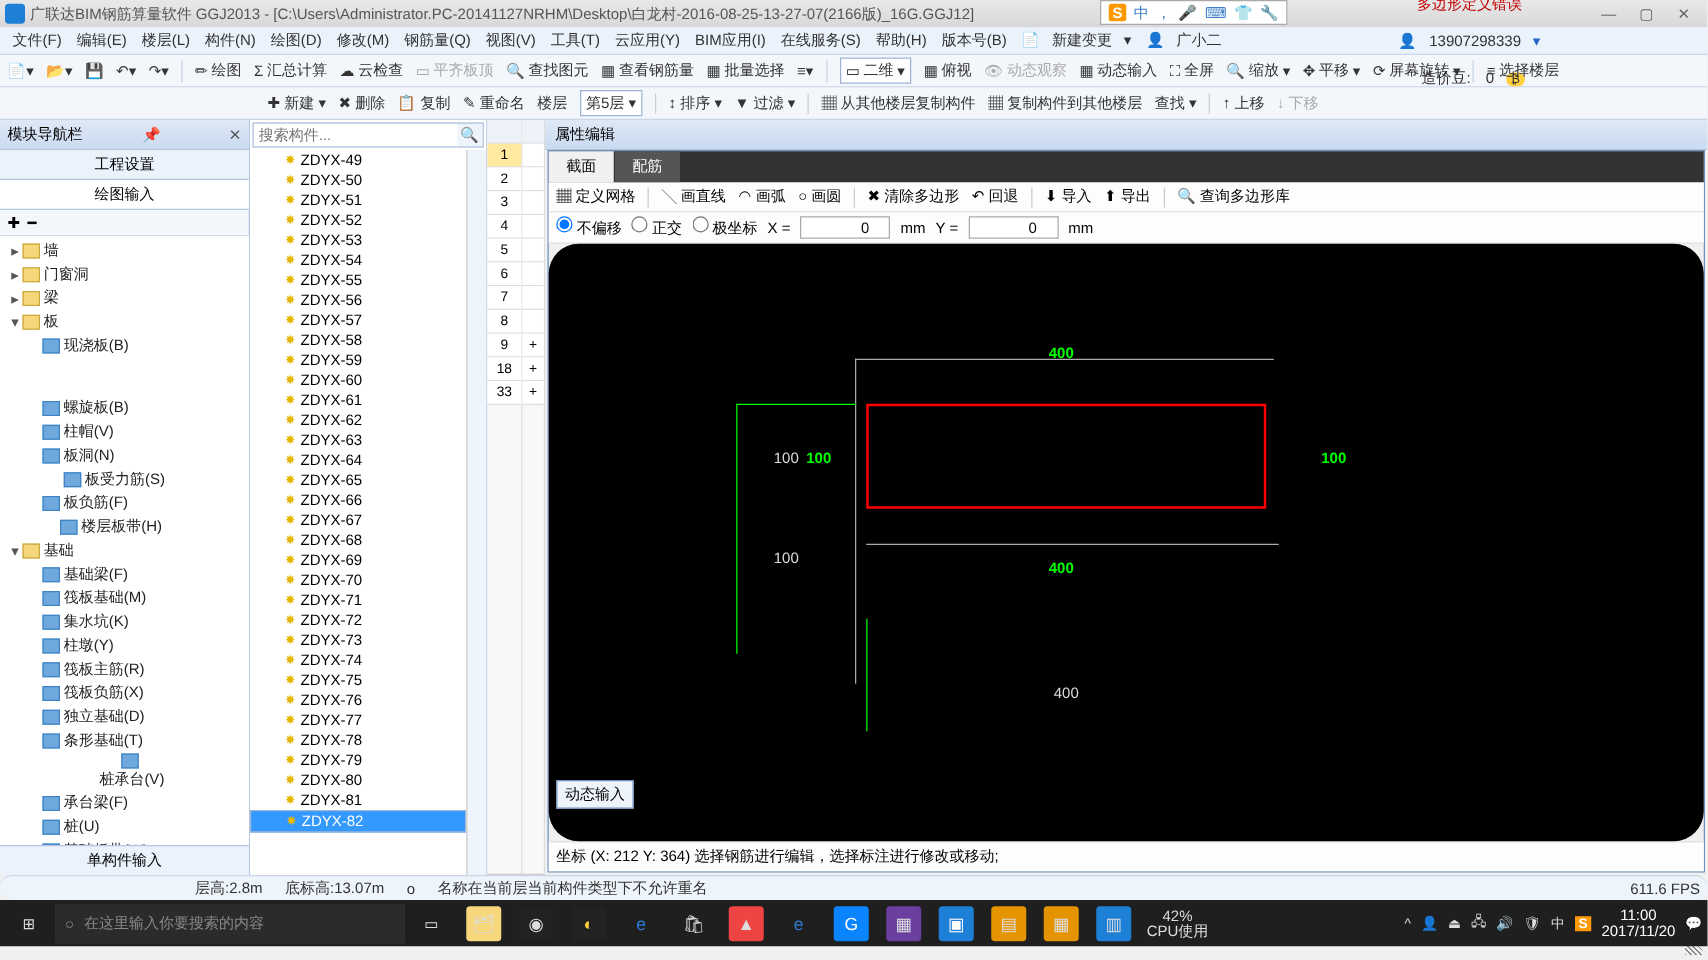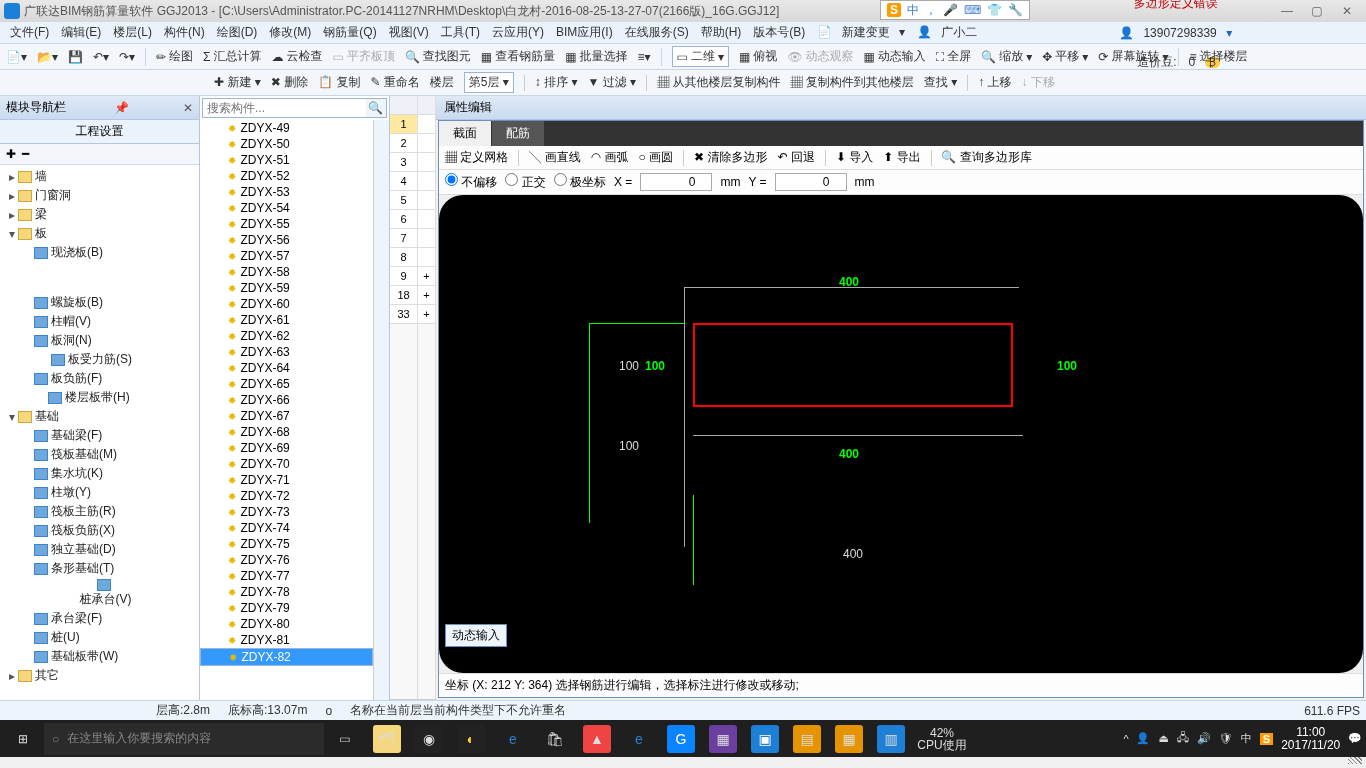--- a/index.html
+++ b/index.html
@@ -182,6 +182,7 @@
         <span class="x">✕</span>
     </div>
     <div class="nav-tab">工程设置</div>
+    <div class="nav-tab active">绘图输入</div>
     <div class="nav-icons">
       <span>✚</span>
       <span>━</span>

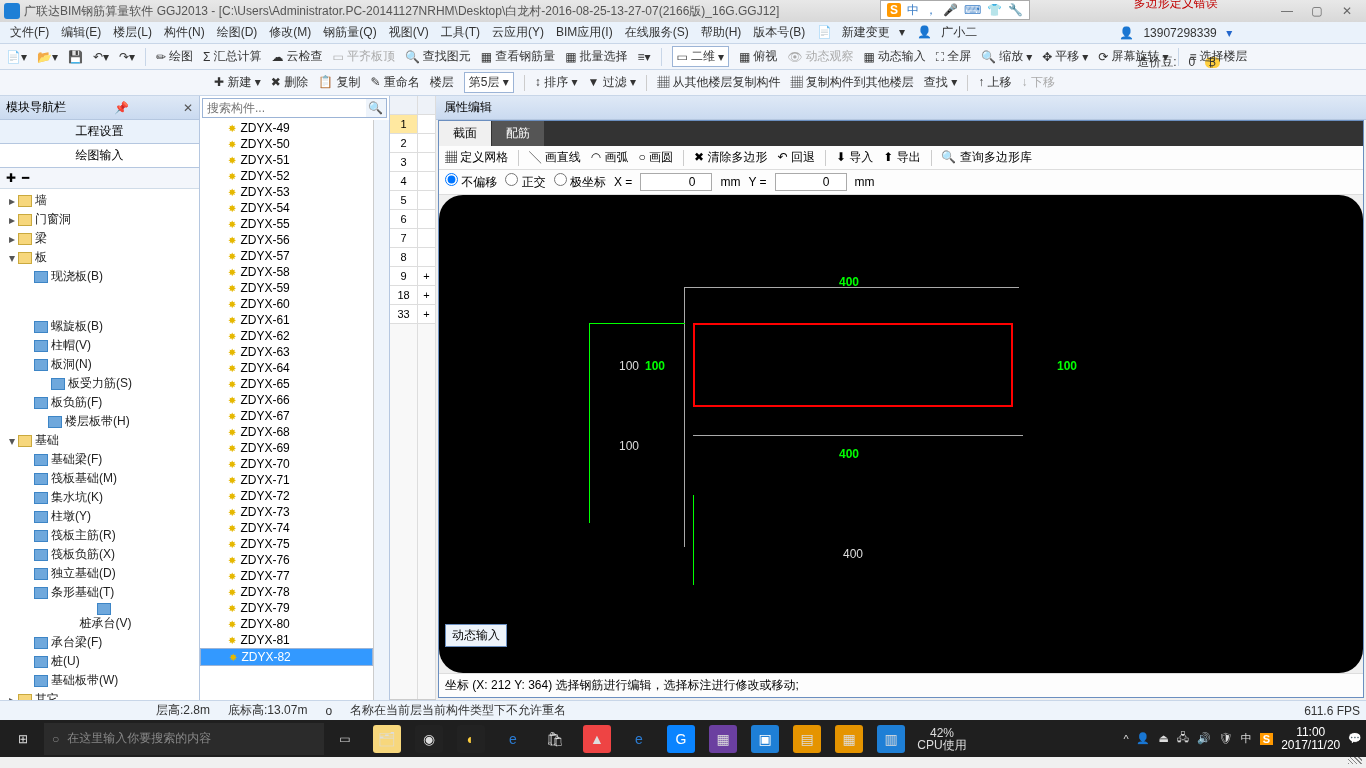--- a/index.html
+++ b/index.html
@@ -314,6 +314,7 @@
           <span>其它</span>
         </div>
       </div>
+    <div class="nav-bot">单构件输入</div>
   </div>
 
   <div class="mid">

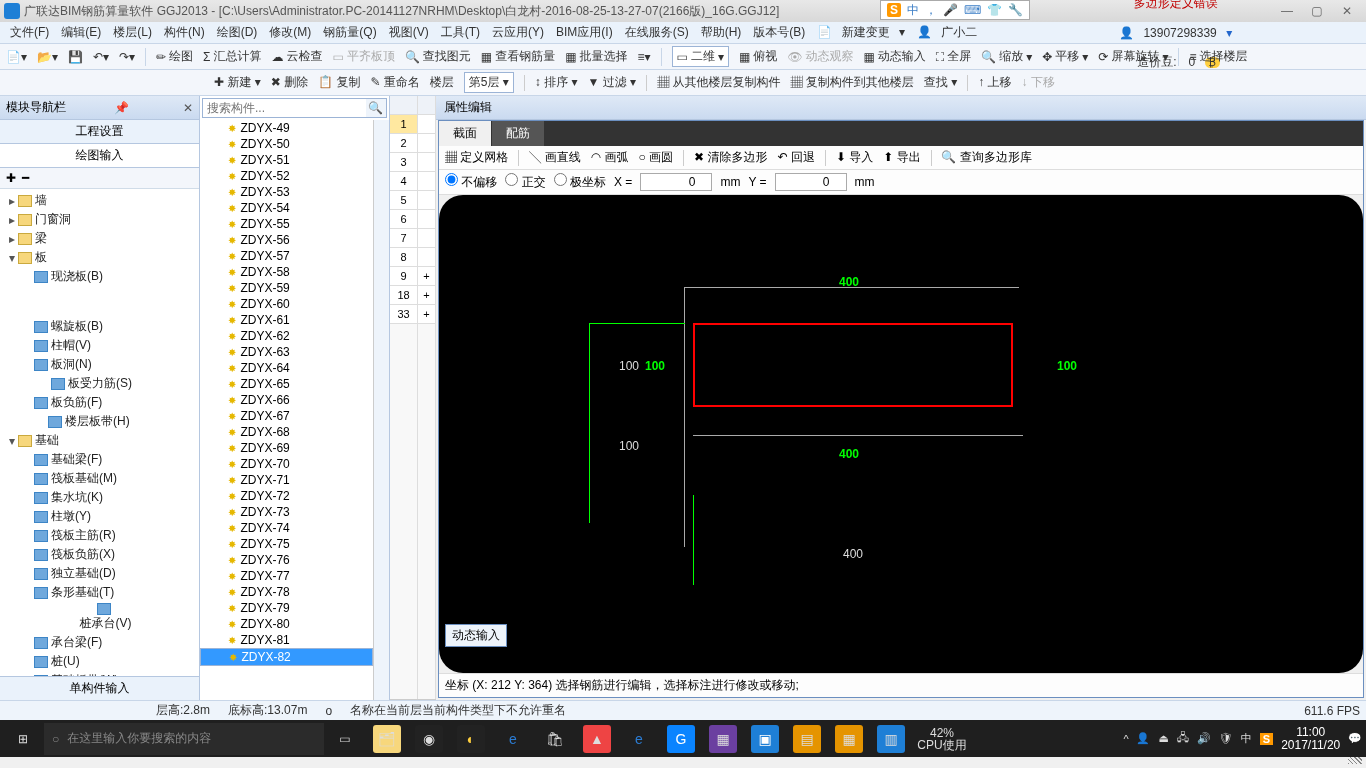--- a/index.html
+++ b/index.html
@@ -69,7 +69,7 @@
 .dyn-btn { position: absolute; left: 6px; bottom: 26px; border: 1px solid #6b8fc0; background: #eef4fb; padding: 2px 6px; }
 .sec-status { padding: 3px 6px; background: #fdfdfd; border-top: 1px solid #ddd; display:flex; align-items:center; }
 .hatch { position:absolute; right:4px; bottom:4px; width:14px; height:14px; background: repeating-linear-gradient(45deg,#888,#888 1px,transparent 1px,transparent 3px); }
-.statusbar { height: 20px; background: #eef4fb; display: flex; align-items: center; padding: 0 6px; border-top: 1px solid #c8d6e8; color: #333; gap: 18px; }
+.statusbar { height: 20px; background: #eef4fb; display: flex; align-items: center; padding: 0 6px; border-top: 1px solid #c8d6e8; color: #333; gap: 18px; border-radius: 10px; }
 .statusbar .r { margin-left: auto; }
 .taskbar { height: 37px; background: #1f1f1f; display: flex; align-items: center; color: #fff; padding: 0 2px; position: relative; }
 .taskbar .tb-item { width: 42px; height: 32px; display: flex; align-items: center; justify-content: center; color: #ddd; }

